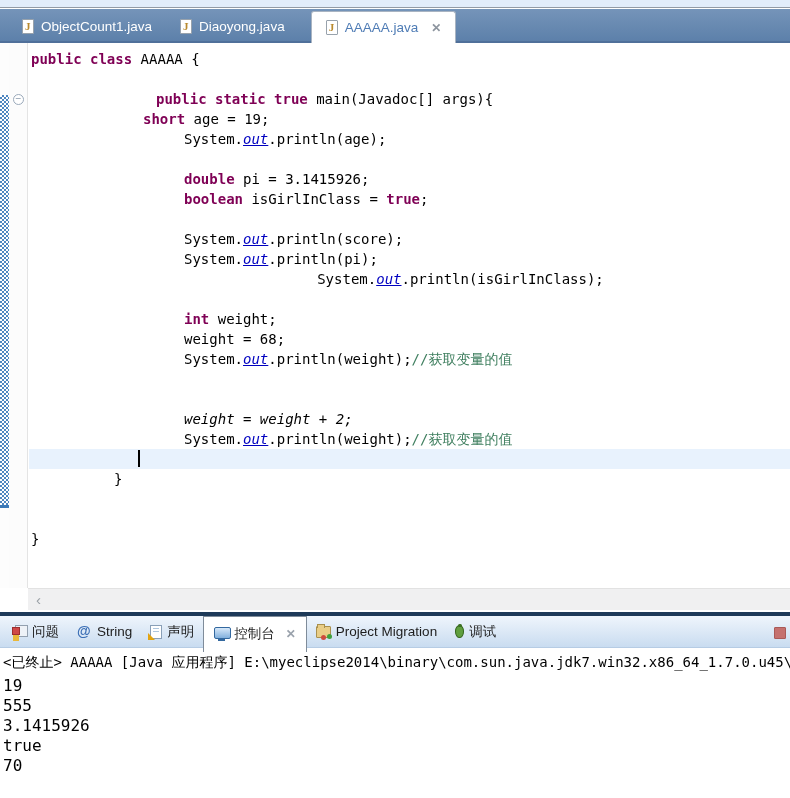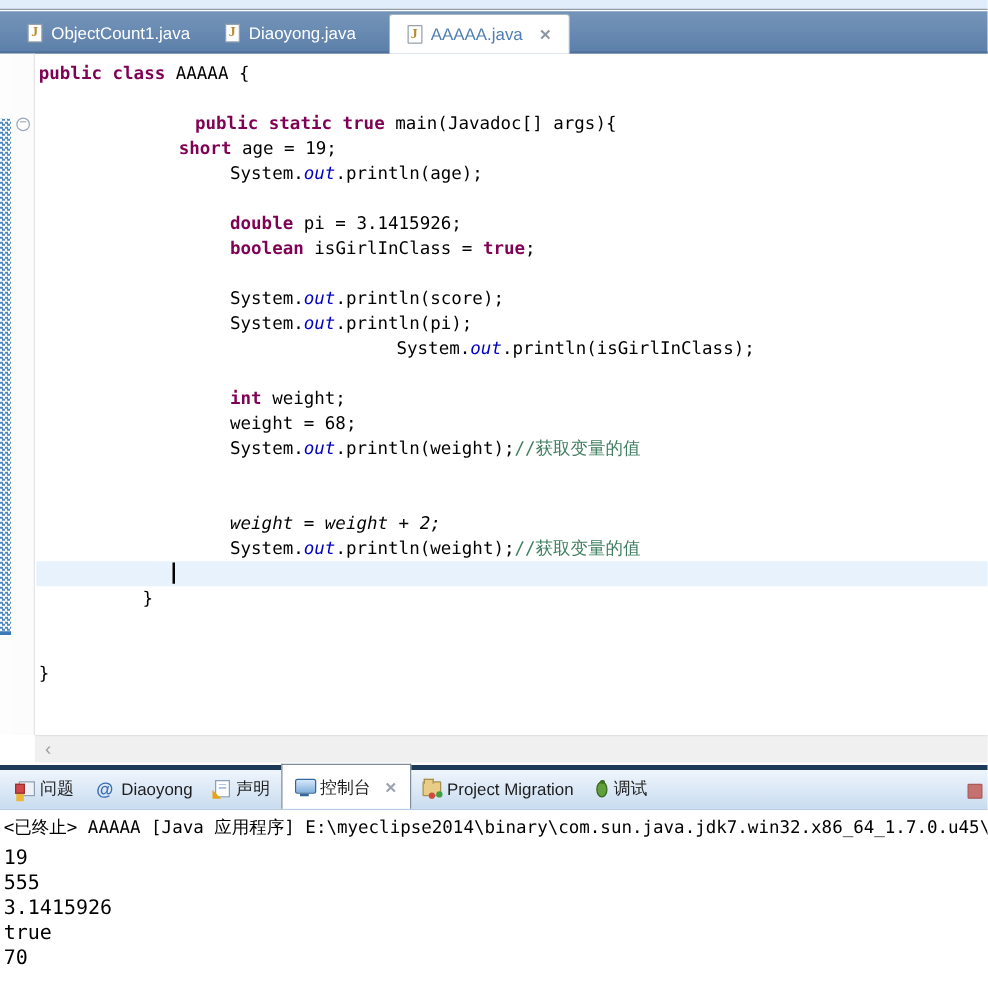--- a/index.html
+++ b/index.html
@@ -48,7 +48,7 @@
   .cl.hl { background:#e8f2fd; }
   .sg-k { color:#7f0055; font-weight:bold; }
   .sg-p { color:#000000; }
-  .sg-o { color:#0000c0; font-style:italic; }
+  .sg-o { color:#0000c0; font-style:italic;text-decoration:underline; }
   .sg-c { color:#3f7f5f; }
   .caret { position:absolute; top:1px; width:2px; height:17px; background:#000; }
 

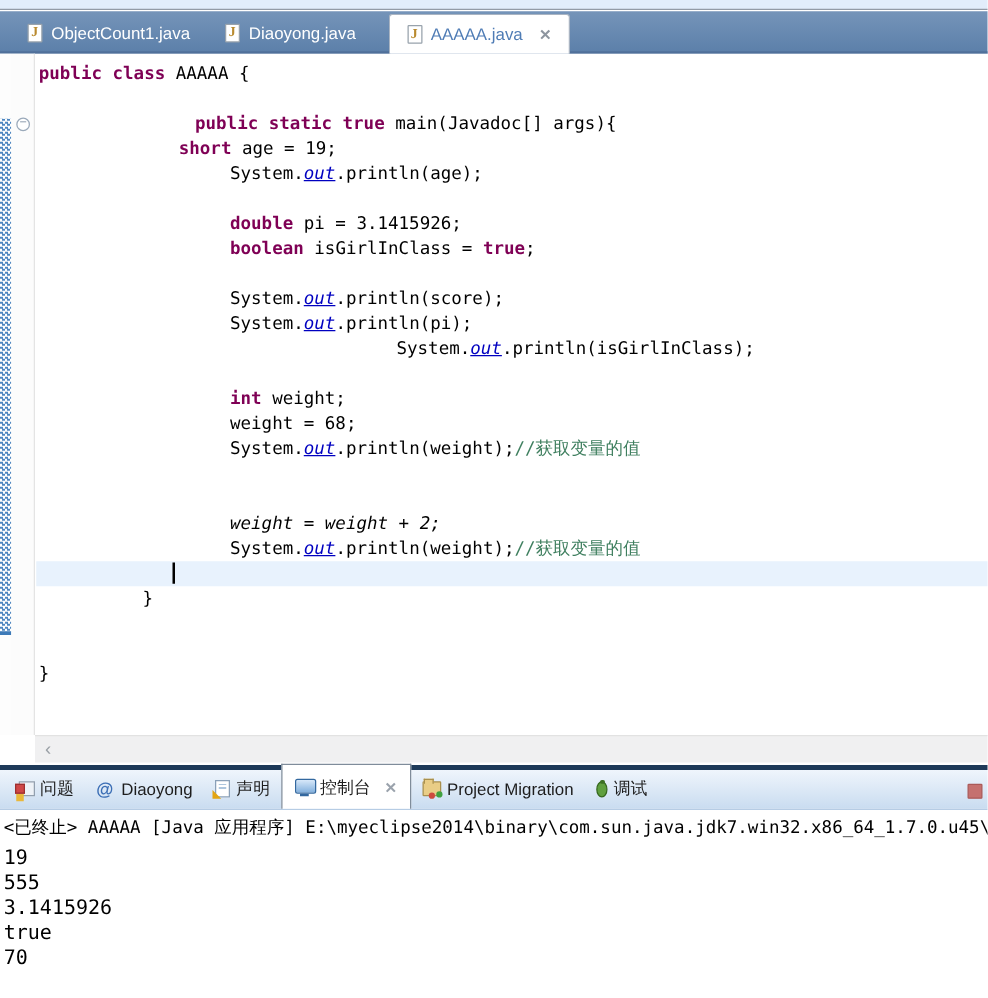--- a/index.html
+++ b/index.html
@@ -65,7 +65,7 @@
   .ctabbar { position:absolute; top:616px; left:0; right:0; height:32px;
              background:linear-gradient(#eff5fc,#c9dcf0);
              border-bottom:1px solid #b6cce4;
-             display:flex; align-items:flex-end; padding-left:3px; overflow:visible; }
+             display:flex; align-items:center; padding-left:3px; overflow:visible; }
   .ctab { display:flex; align-items:center; gap:5px; padding:0 9px; height:32px;
           font-size:13.5px; color:#1d1d1d; cursor:default; }
   .ctab.active { background:#ffffff; border:1px solid #7f8c9a; border-bottom:none;

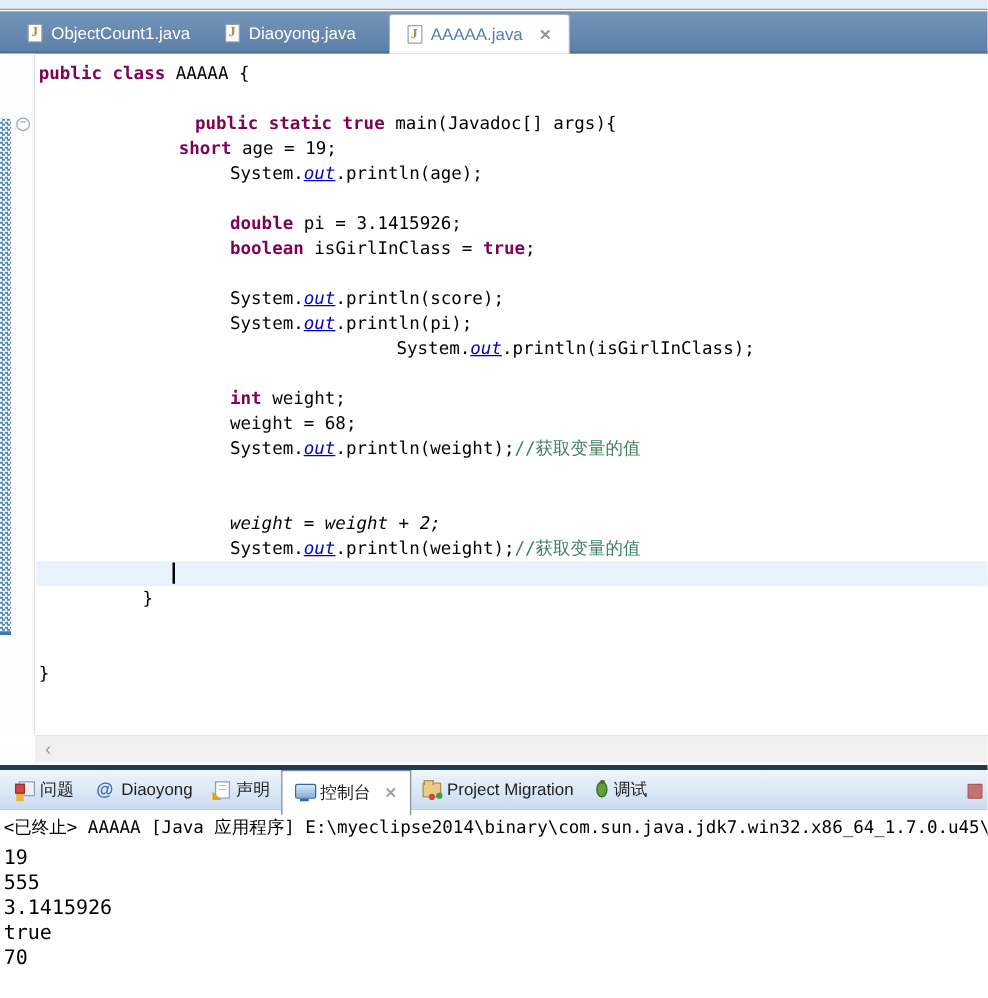--- a/index.html
+++ b/index.html
@@ -197,7 +197,7 @@
       </div>
       <div class="ctab">
         <span class="bicon icon-javadoc"></span>
-        <span>Diaoyong</span>
+        <span>String</span>
       </div>
       <div class="ctab">
         <span class="bicon icon-declaration"></span>

